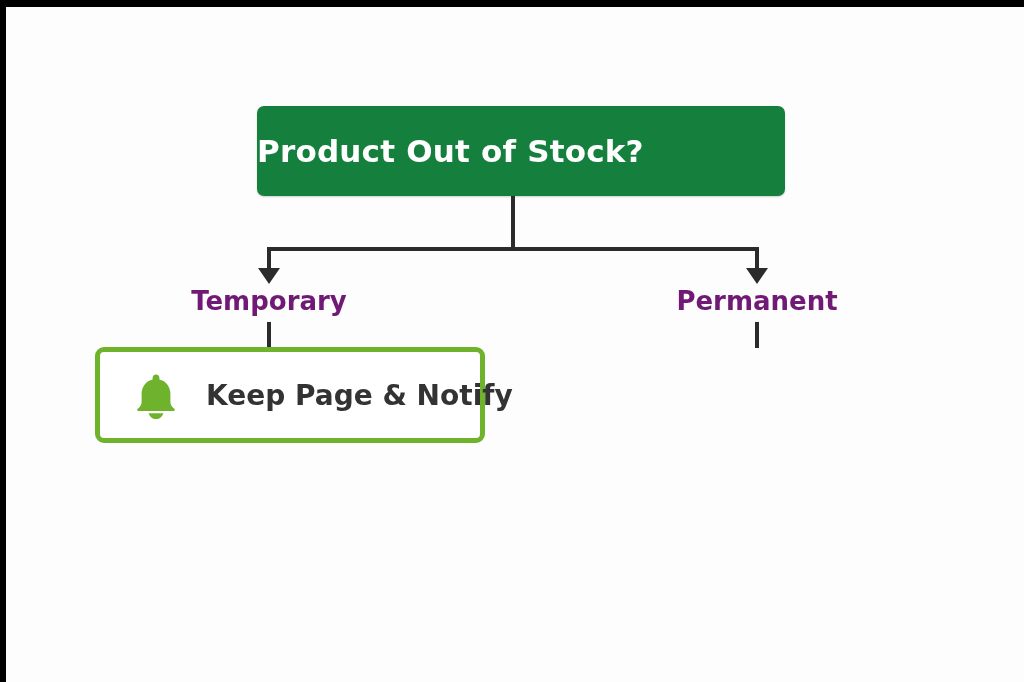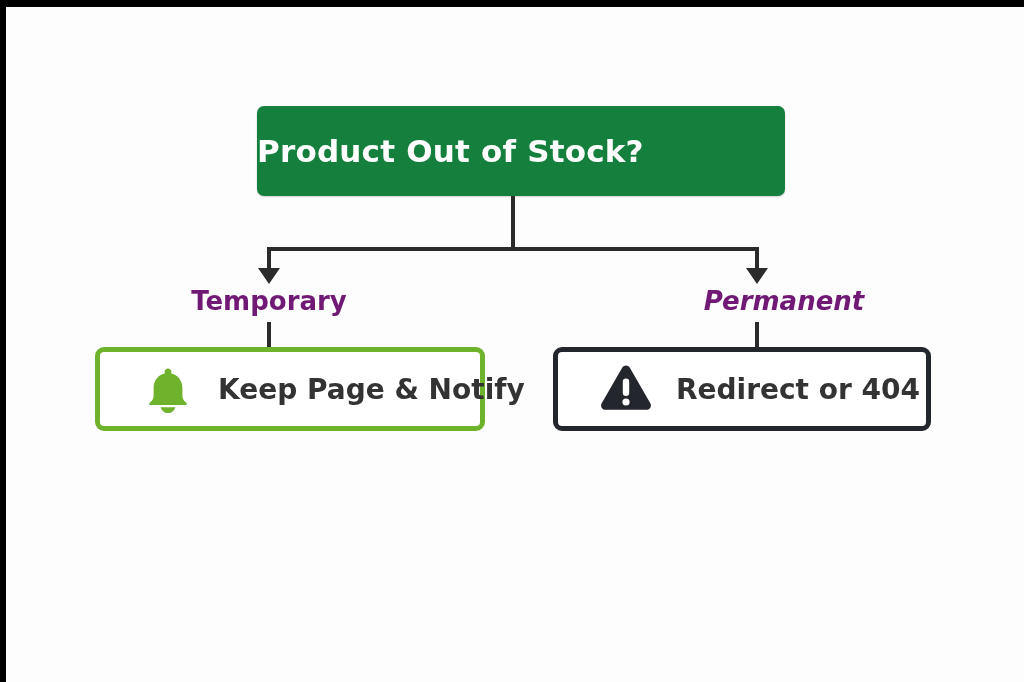--- a/index.html
+++ b/index.html
@@ -108,7 +108,7 @@
     white-space: nowrap;
   }
   .branch-label.left  { left: 119px; }
-  .branch-label.right { left: 634px; font-style: italic; }
+  .branch-label.right { left: 607px; }
 
   
   .label-stem {

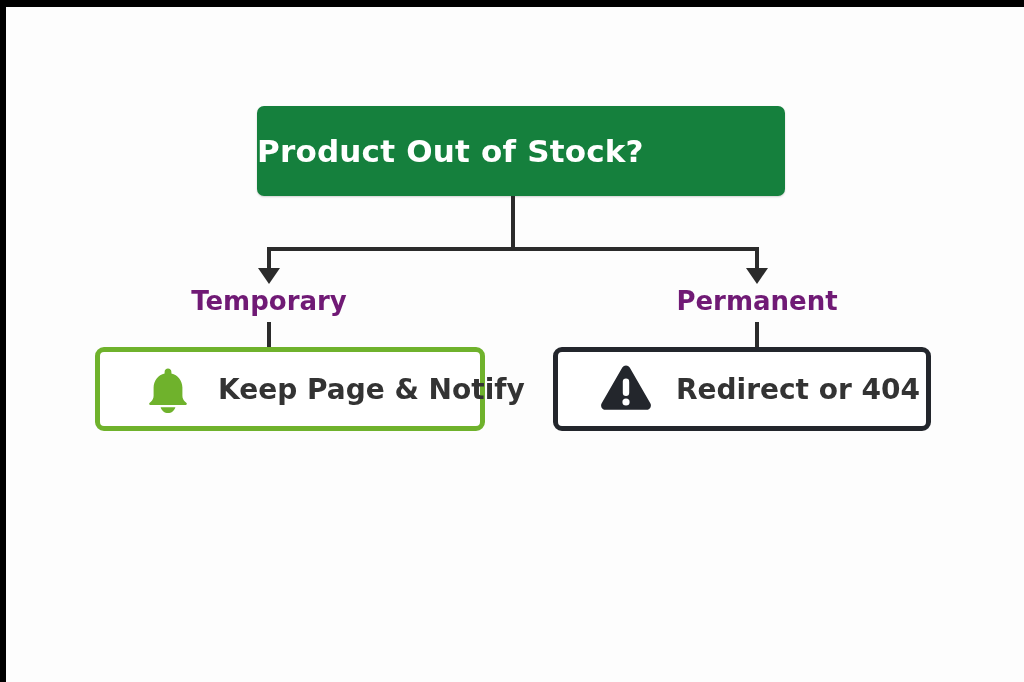--- a/index.html
+++ b/index.html
@@ -125,12 +125,12 @@
   .leaf-box {
     position: absolute;
     top: 347px;
-    height: 84px;
+    height: 96px;
     background: #ffffff;
     border-radius: 9px;
     display: flex;
     align-items: center;
-    padding-left: 40px;
+    padding-left: 28px;
   }
   .leaf-box.notify {
     left: 95px;

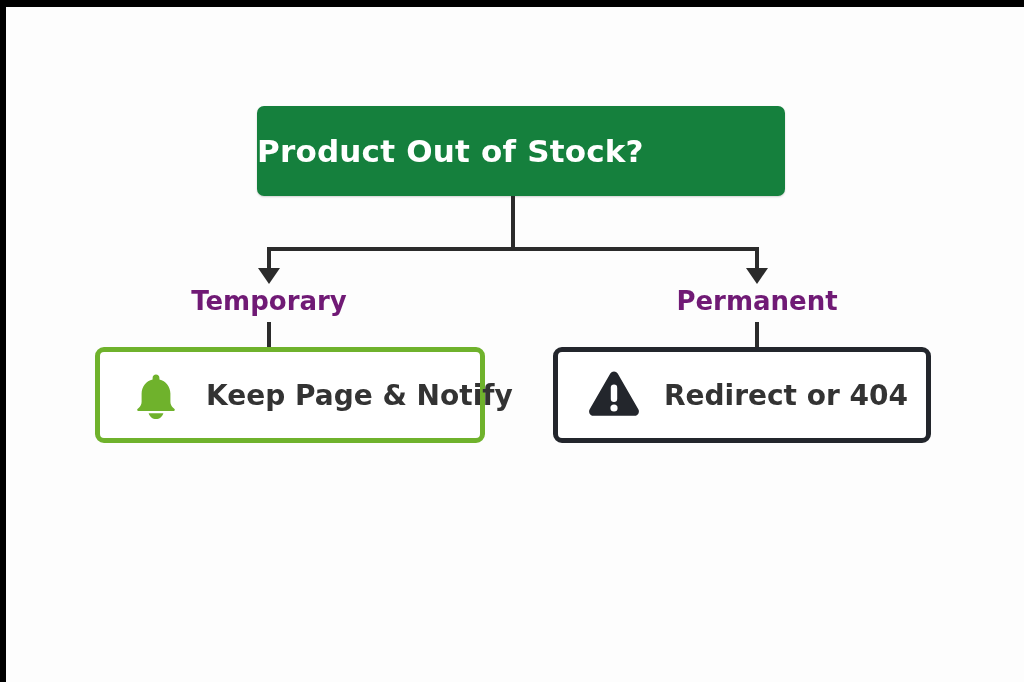--- a/index.html
+++ b/index.html
@@ -193,16 +193,6 @@
       <span class="leaf-label">Keep Page &amp; Notify</span>
     </div>
 
-    <div class="leaf-box redirect">
-      <span class="icon-slot">
-        <svg width="54" height="50" viewBox="0 0 54 50" aria-hidden="true">
-          <path d="M23.3 3.6c1.7-2.9 5.7-2.9 7.4 0l20.6 35.6c1.7 2.9-.3 6.6-3.7 6.6H6.4c-3.4 0-5.4-3.7-3.7-6.6L23.3 3.6z" fill="#23262c"></path>
-          <rect x="23.8" y="14.5" width="6.4" height="17.5" rx="3.2" fill="#ffffff"></rect>
-          <circle cx="27" cy="38" r="3.6" fill="#ffffff"></circle>
-        </svg>
-      </span>
-      <span class="leaf-label">Redirect or 404</span>
-    </div>
 
   </div>
 </div>

